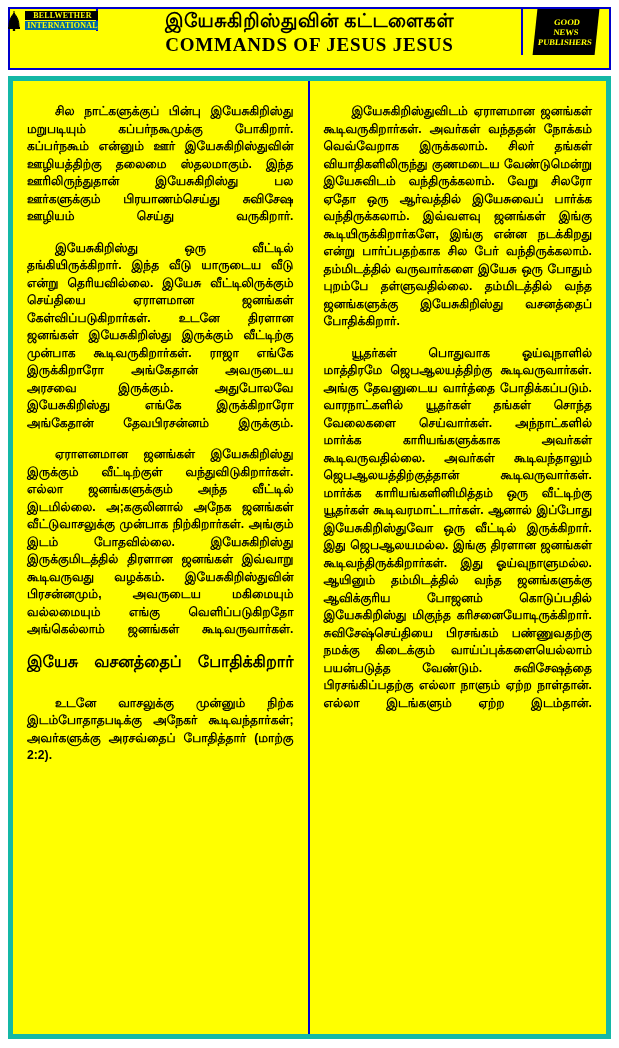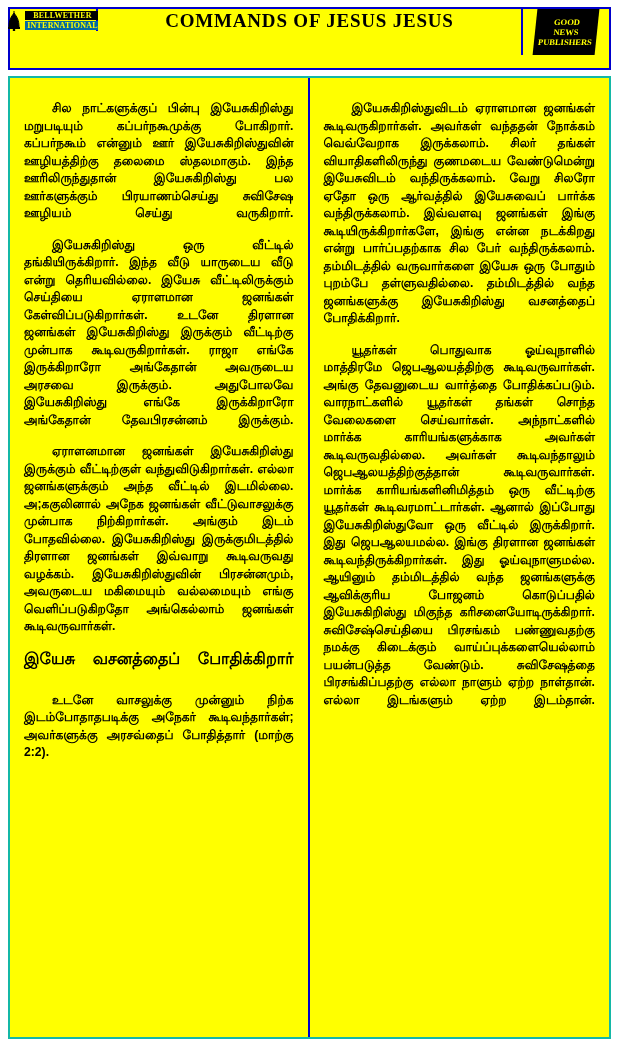--- a/index.html
+++ b/index.html
@@ -196,6 +196,7 @@
     </div>
 
     <div class="title-box">
+      <div class="title-ta">இயேசுகிறிஸ்துவின் கட்டளைகள்</div>
       <div class="title-en">COMMANDS OF JESUS JESUS</div>
     </div>
 

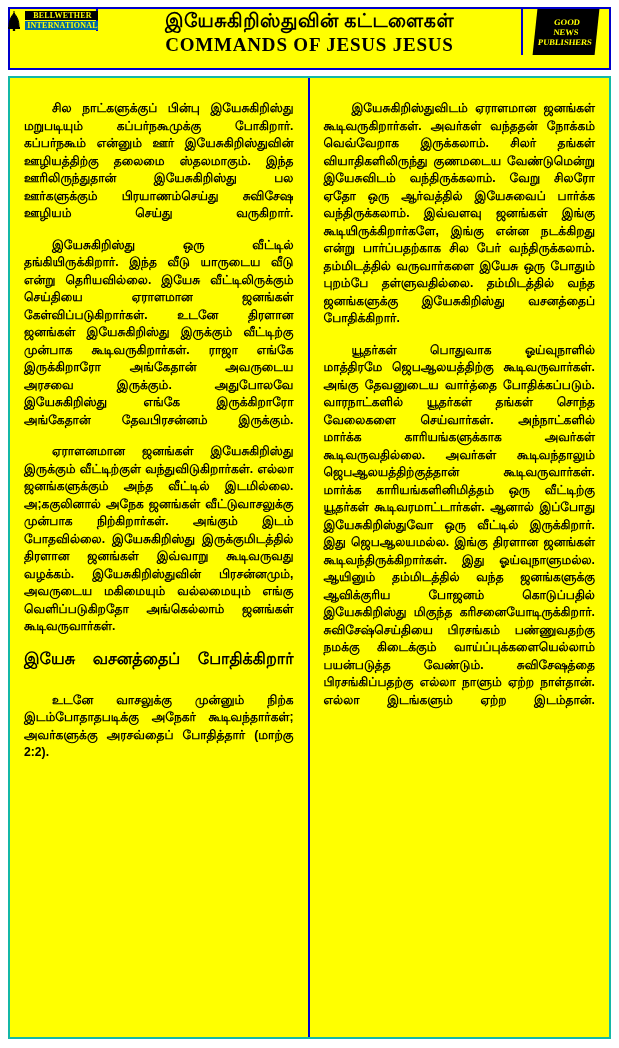--- a/index.html
+++ b/index.html
@@ -125,7 +125,7 @@
     top: 76px;
     width: 603px;
     height: 963px;
-    border: 2px solid #14b8a6;
+    border: 5px solid #14b8a6;
     background: #ffff00;
     box-sizing: border-box;
     display: flex;

